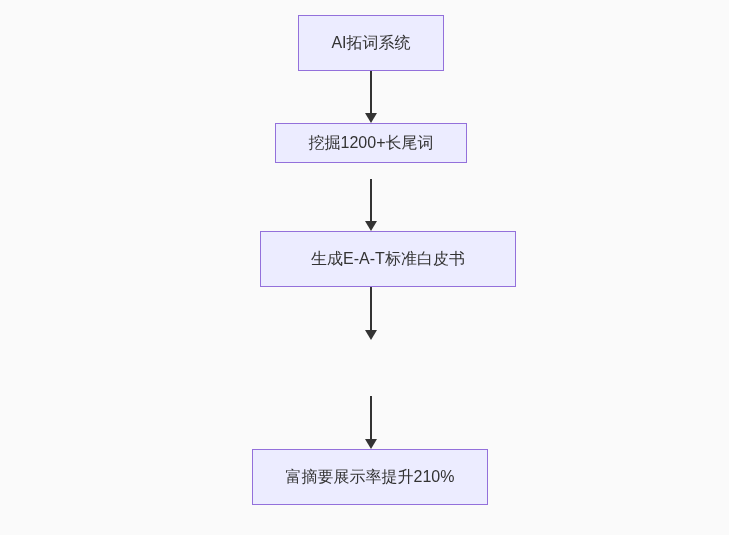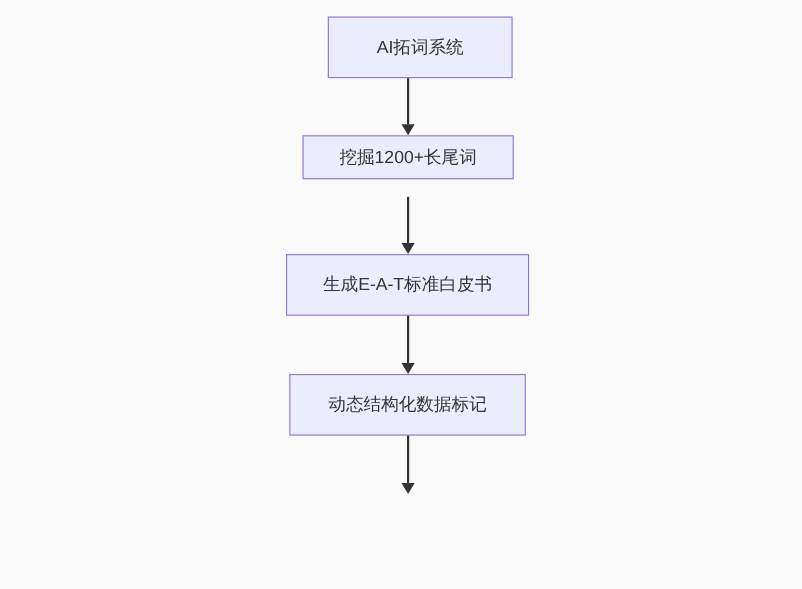--- a/index.html
+++ b/index.html
@@ -37,7 +37,7 @@
     text-align: center;
     white-space: nowrap;
   }
-  #node-0 { left: 298px; top: 15px;  width: 168px; height: 56px; }
+  #node-0 { left: 298px; top: 15px;  width: 146px; height: 56px; }
   #node-1 { left: 275px; top: 123px; width: 192px; height: 40px; }
   #node-2 { left: 260px; top: 231px; width: 221px; height: 56px; }
   #node-3 { left: 263px; top: 340px; width: 215px; height: 56px; }

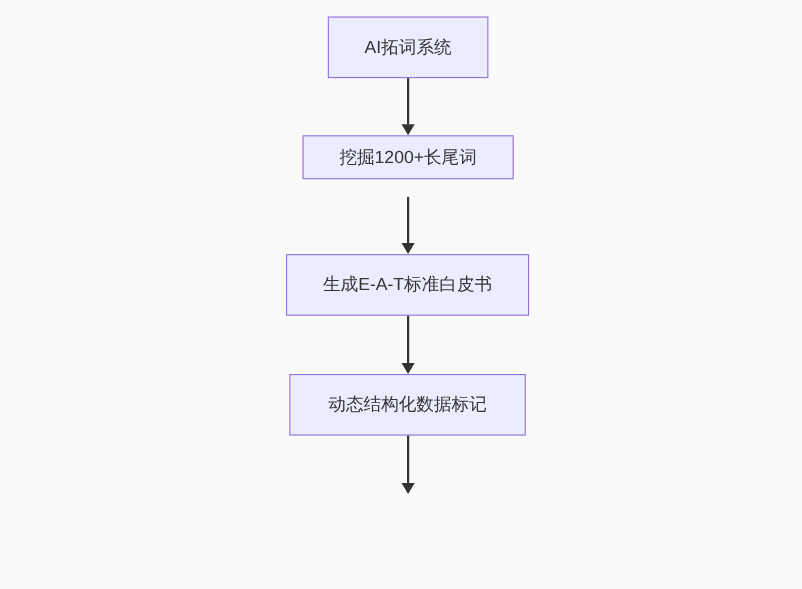--- a/index.html
+++ b/index.html
@@ -39,7 +39,7 @@
   }
   #node-0 { left: 298px; top: 15px;  width: 146px; height: 56px; }
   #node-1 { left: 275px; top: 123px; width: 192px; height: 40px; }
-  #node-2 { left: 260px; top: 231px; width: 221px; height: 56px; }
+  #node-2 { left: 260px; top: 231px; width: 256px; height: 56px; }
   #node-3 { left: 263px; top: 340px; width: 215px; height: 56px; }
   #node-4 { left: 252px; top: 449px; width: 236px; height: 56px; }
 

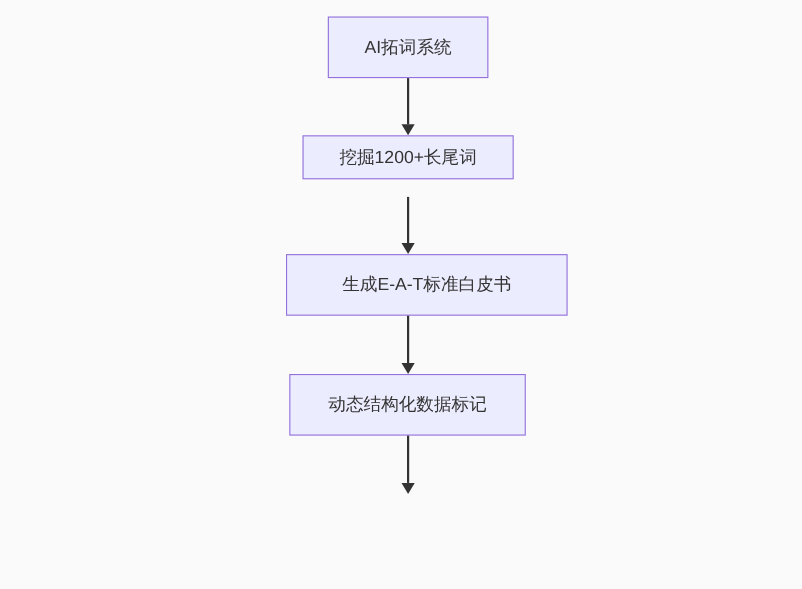--- a/index.html
+++ b/index.html
@@ -94,9 +94,6 @@
   <div class="edge-line" id="edge-line-2"></div>
   <div class="arrowhead" id="arrowhead-2"></div>
 
-  <div class="node" id="node-3">
-    <span>动态结构化数据标记</span>
-  </div>
 
   <div class="edge-line" id="edge-line-3"></div>
   <div class="arrowhead" id="arrowhead-3"></div>

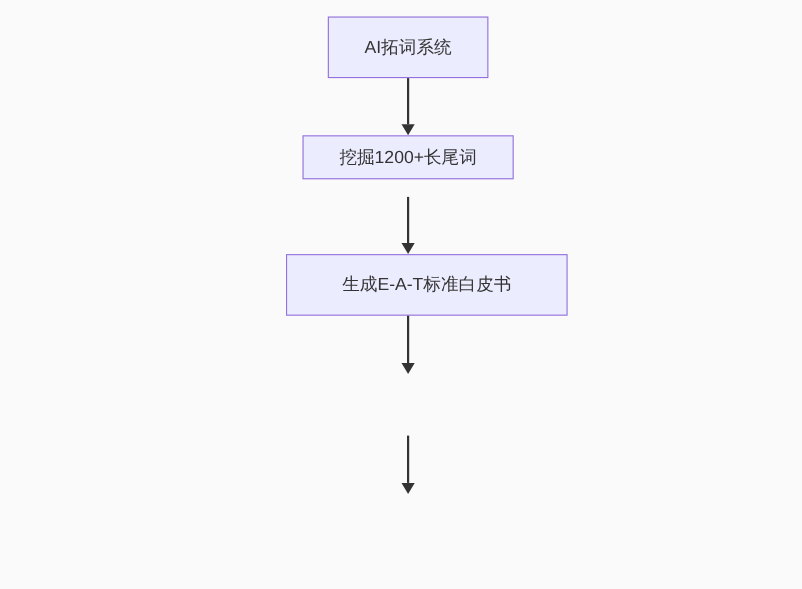--- a/index.html
+++ b/index.html
@@ -98,6 +98,9 @@
   <div class="edge-line" id="edge-line-3"></div>
   <div class="arrowhead" id="arrowhead-3"></div>
 
+  <div class="node" id="node-4">
+    <span>富摘要展示率提升210%</span>
+  </div>
 
 </div>
 

